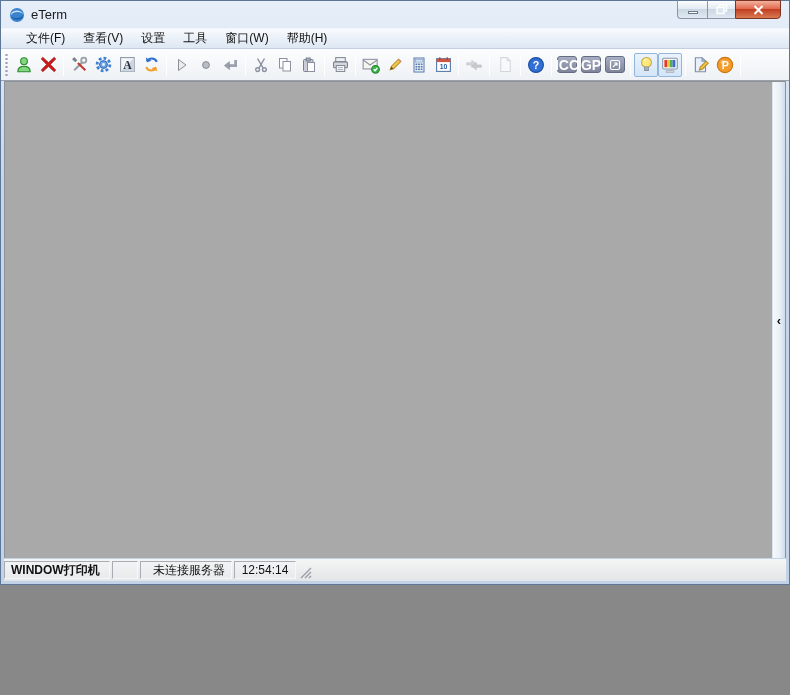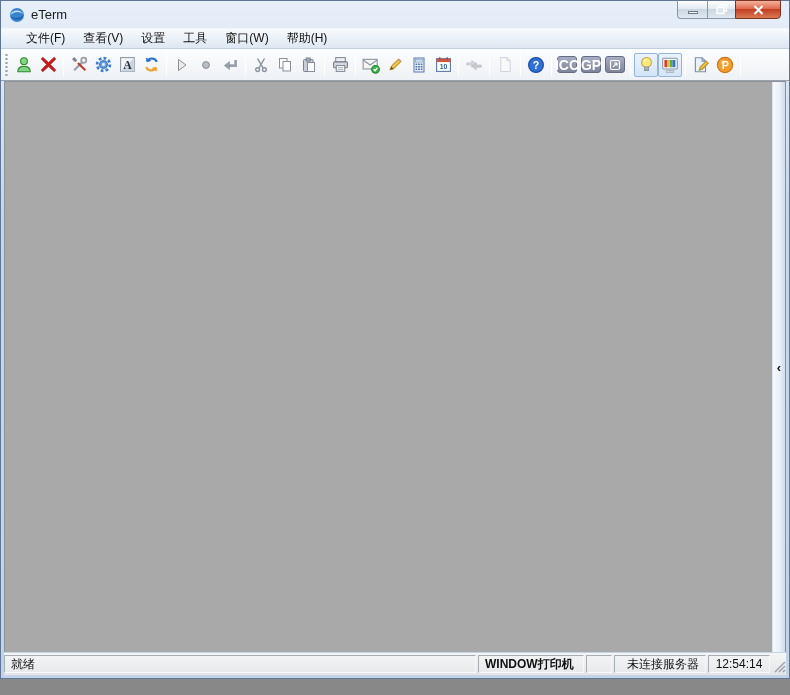--- a/index.html
+++ b/index.html
@@ -5,7 +5,7 @@
   html,body{margin:0;padding:0;background:#888;}
   *{box-sizing:border-box;}
   .window{
-    width:790px;height:679px;margin:0 auto;
+    width:790px;height:585px;margin:0 auto;
     border:1px solid #5e7799;
     background:linear-gradient(#e7eff9,#c7d7ea 30%,#c2d3e8);
     display:flex;flex-direction:column;

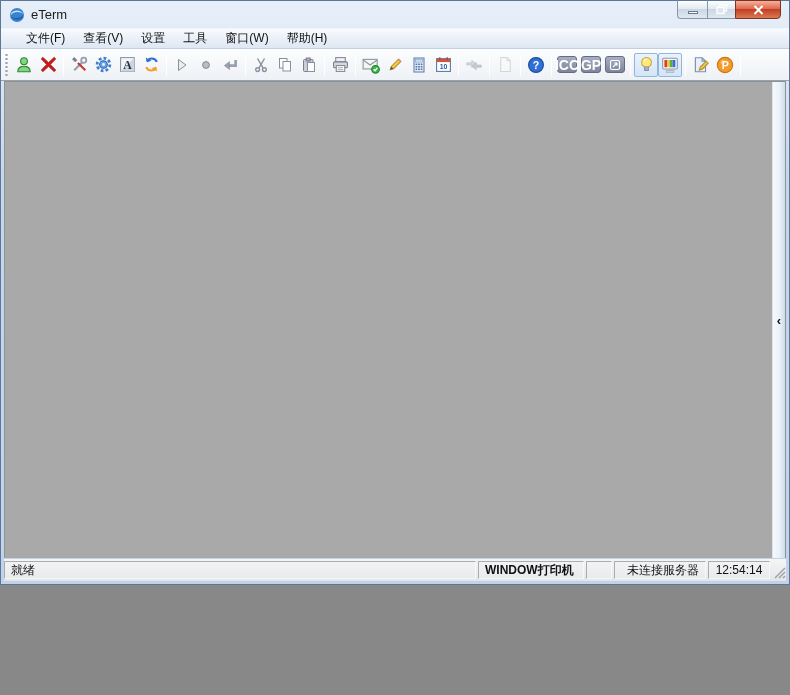--- a/index.html
+++ b/index.html
@@ -375,7 +375,6 @@
   </div>
 
   <div class="statusbar">
-    <div class="panel ready">就绪</div>
     <div class="panel printer">WINDOW打印机</div>
     <div class="panel spare"></div>
     <div class="panel server">未连接服务器</div>

